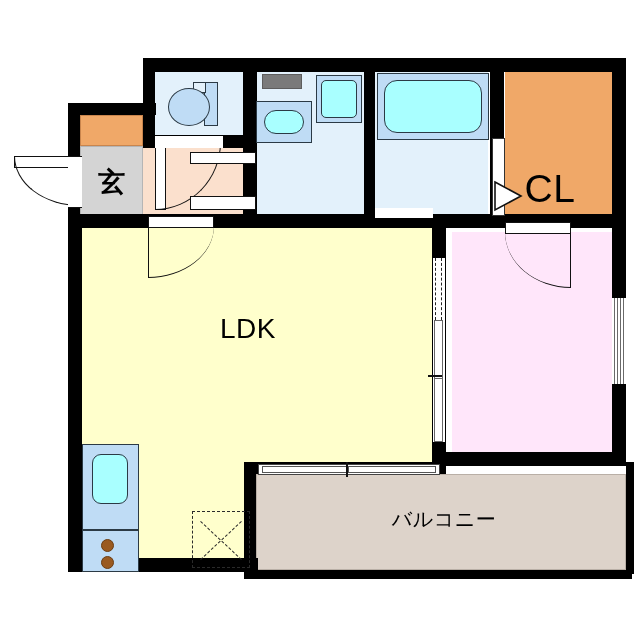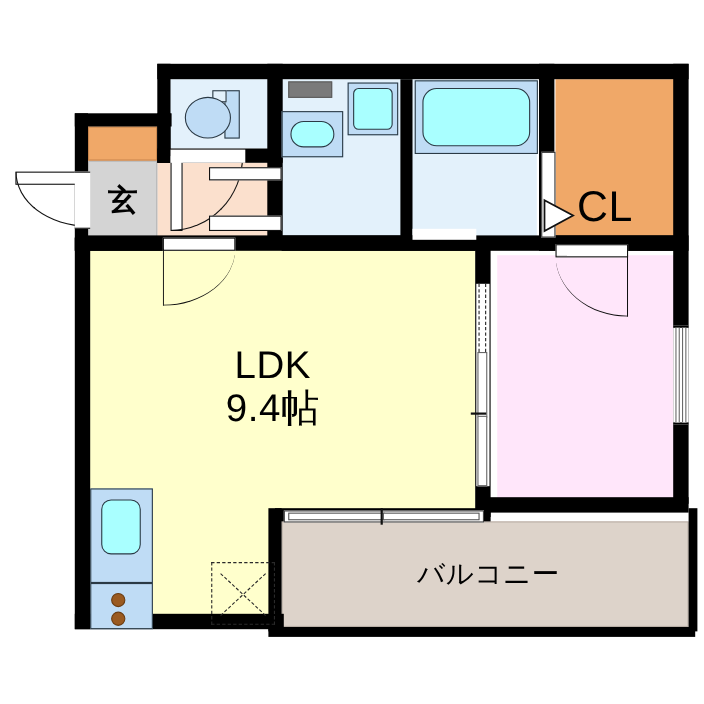--- a/index.html
+++ b/index.html
@@ -183,7 +183,7 @@
 
   <div class="abs" style="left:375px;top:208px;width:58px;height:10px;background:#ffffff;"></div>
 
-  <div class="label" style="left:178px;top:313px;width:140px;font-size:35px;">
+  <div class="label" style="left:178px;top:313px;width:140px;font-size:28px;">
     <span class="l1">LDK</span>
     <span class="l2">9.4帖</span>
   </div>

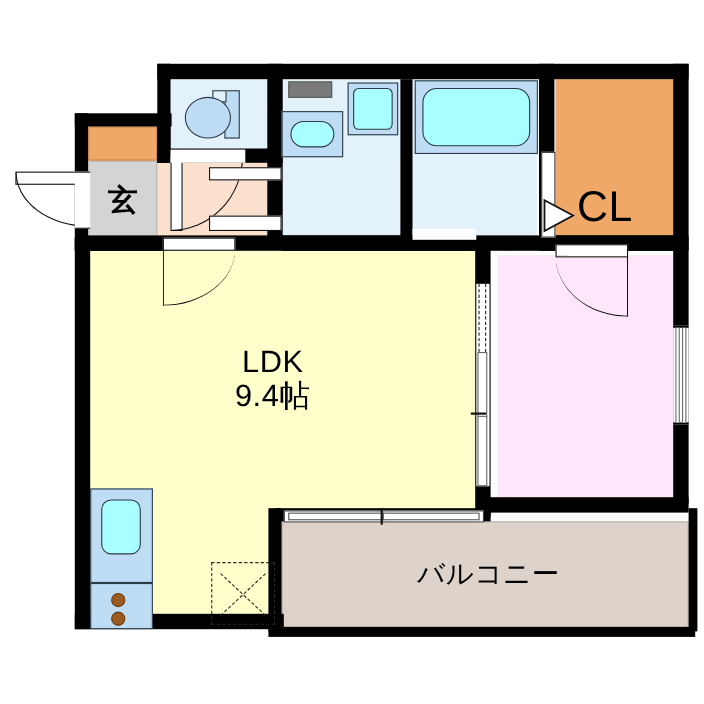--- a/index.html
+++ b/index.html
@@ -185,7 +185,6 @@
 
   <div class="label" style="left:178px;top:313px;width:140px;font-size:28px;">
     <span class="l1">LDK</span>
-    <span class="l2">9.4帖</span>
   </div>
 
   <div class="label" style="left:462px;top:313px;width:140px;font-size:31px;">

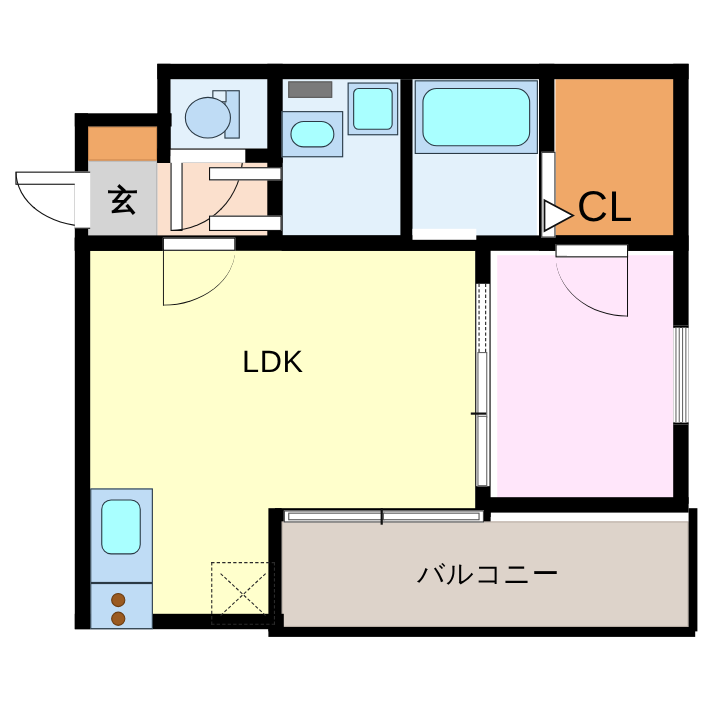--- a/index.html
+++ b/index.html
@@ -198,7 +198,7 @@
     <span class="l1">玄</span>
   </div>
 
-  <div class="label" style="left:344px;top:508px;width:200px;font-size:25px;">
+  <div class="label" style="left:344px;top:508px;width:200px;font-size:20px;">
     <span class="l1">バルコニー</span>
   </div>
 

